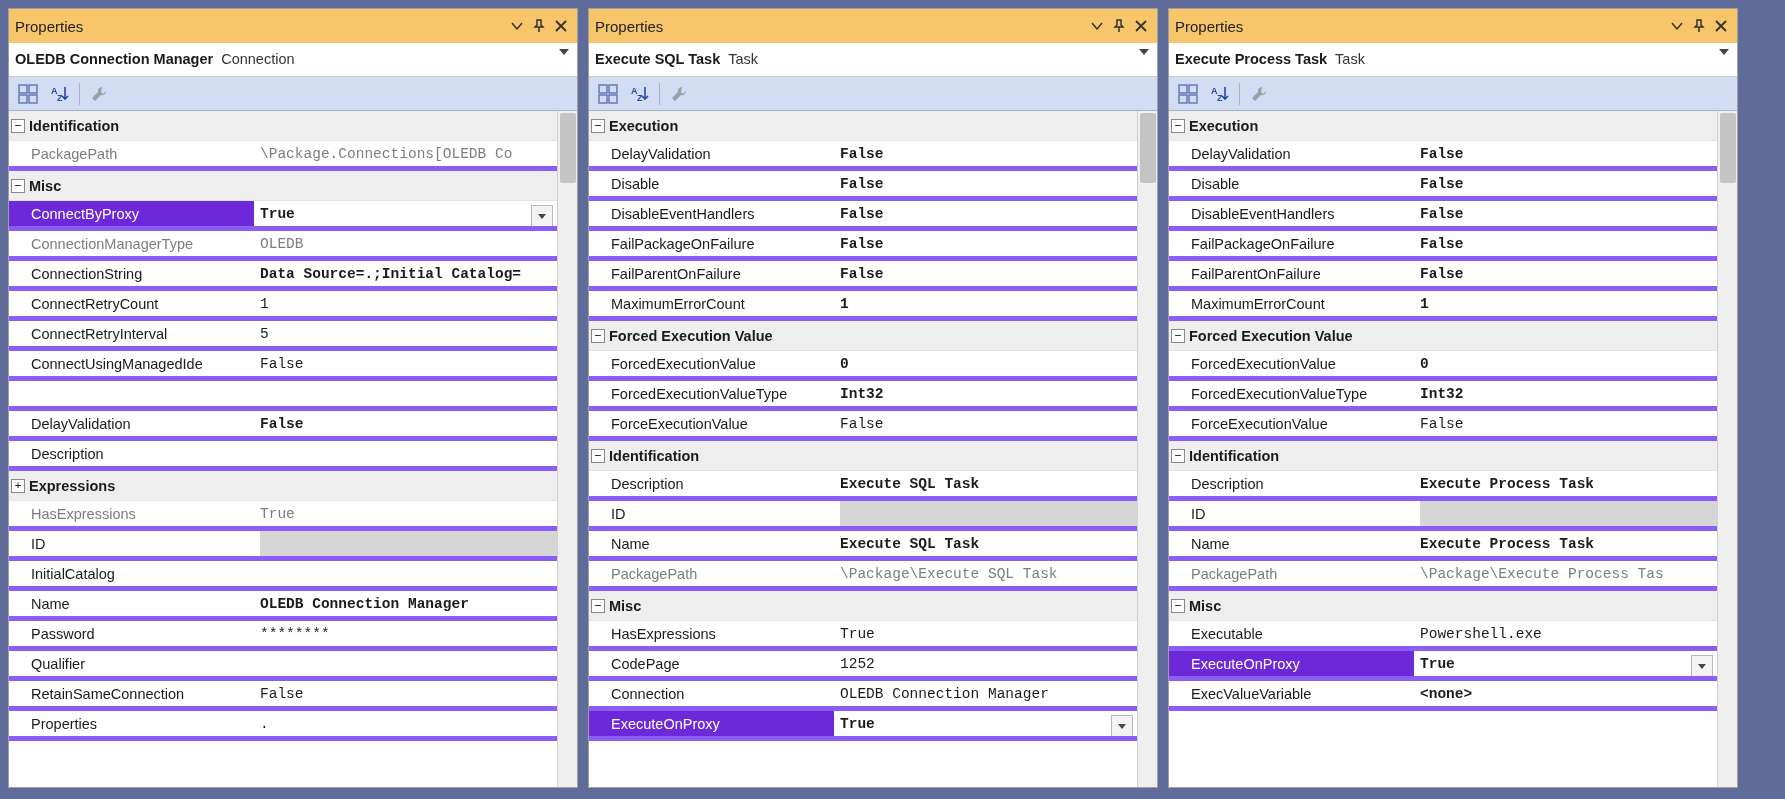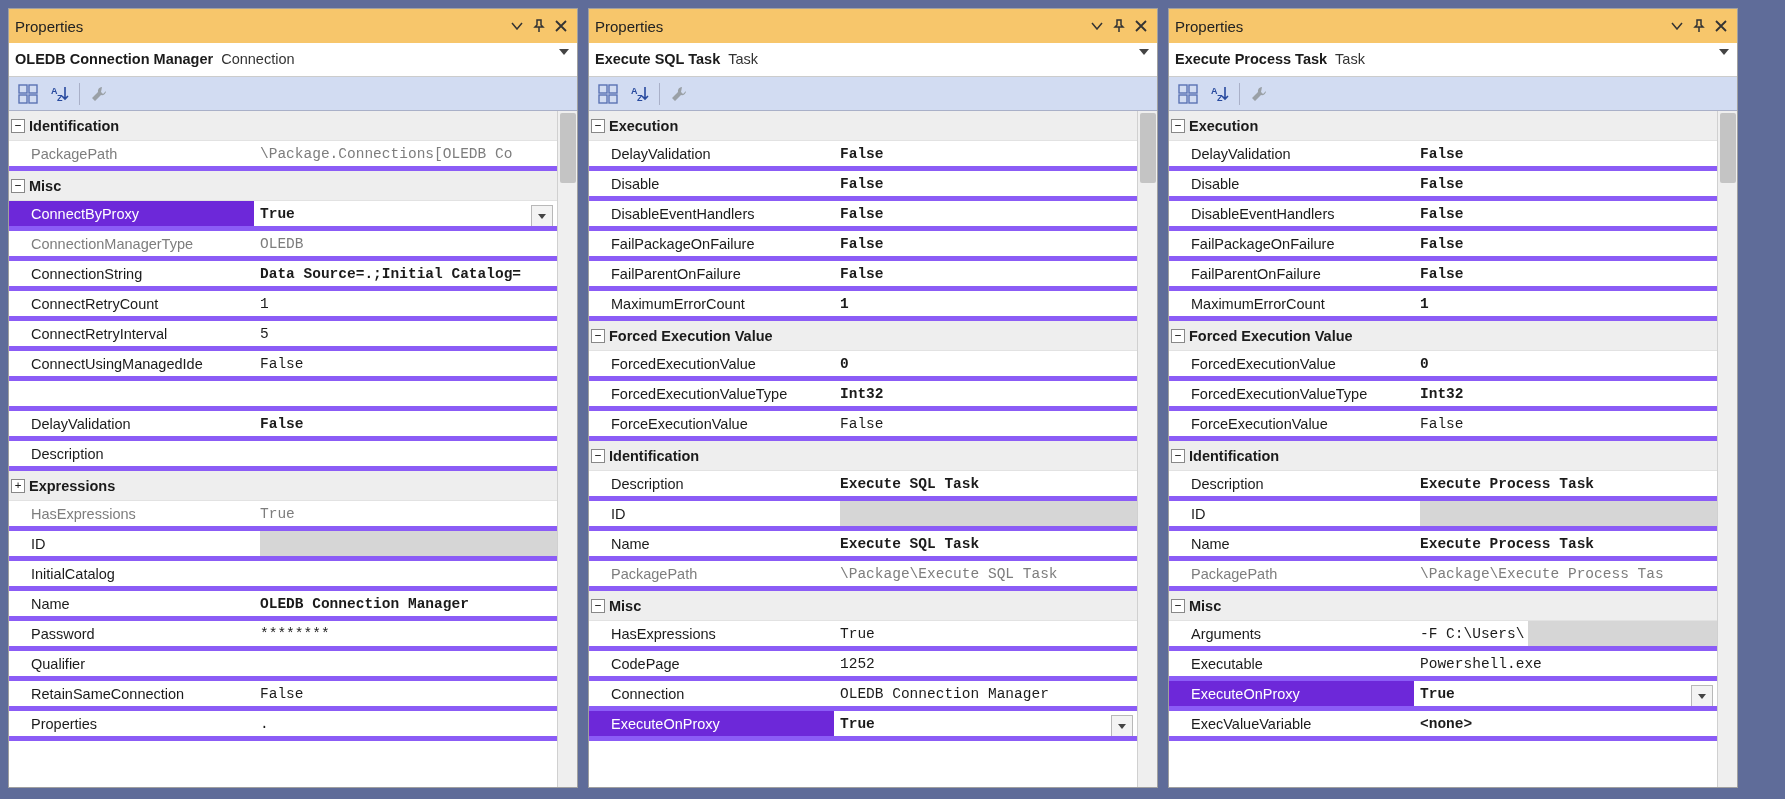--- a/index.html
+++ b/index.html
@@ -682,13 +682,6 @@
       <span class="cat-label">Misc</span>
     </div>
         <div class="row">
-        <div class="pname">Arguments</div>
-        <div class="pval">
-            <span>-F C:\Users\</span>
-            <span style="flex:1;height:100%;background:#d6d6d6;margin-left:4px"></span>
-          </div>
-      </div>
-        <div class="row">
         <div class="pname">Executable</div>
         <div class="pval">
             <span>Powershell.exe</span>

